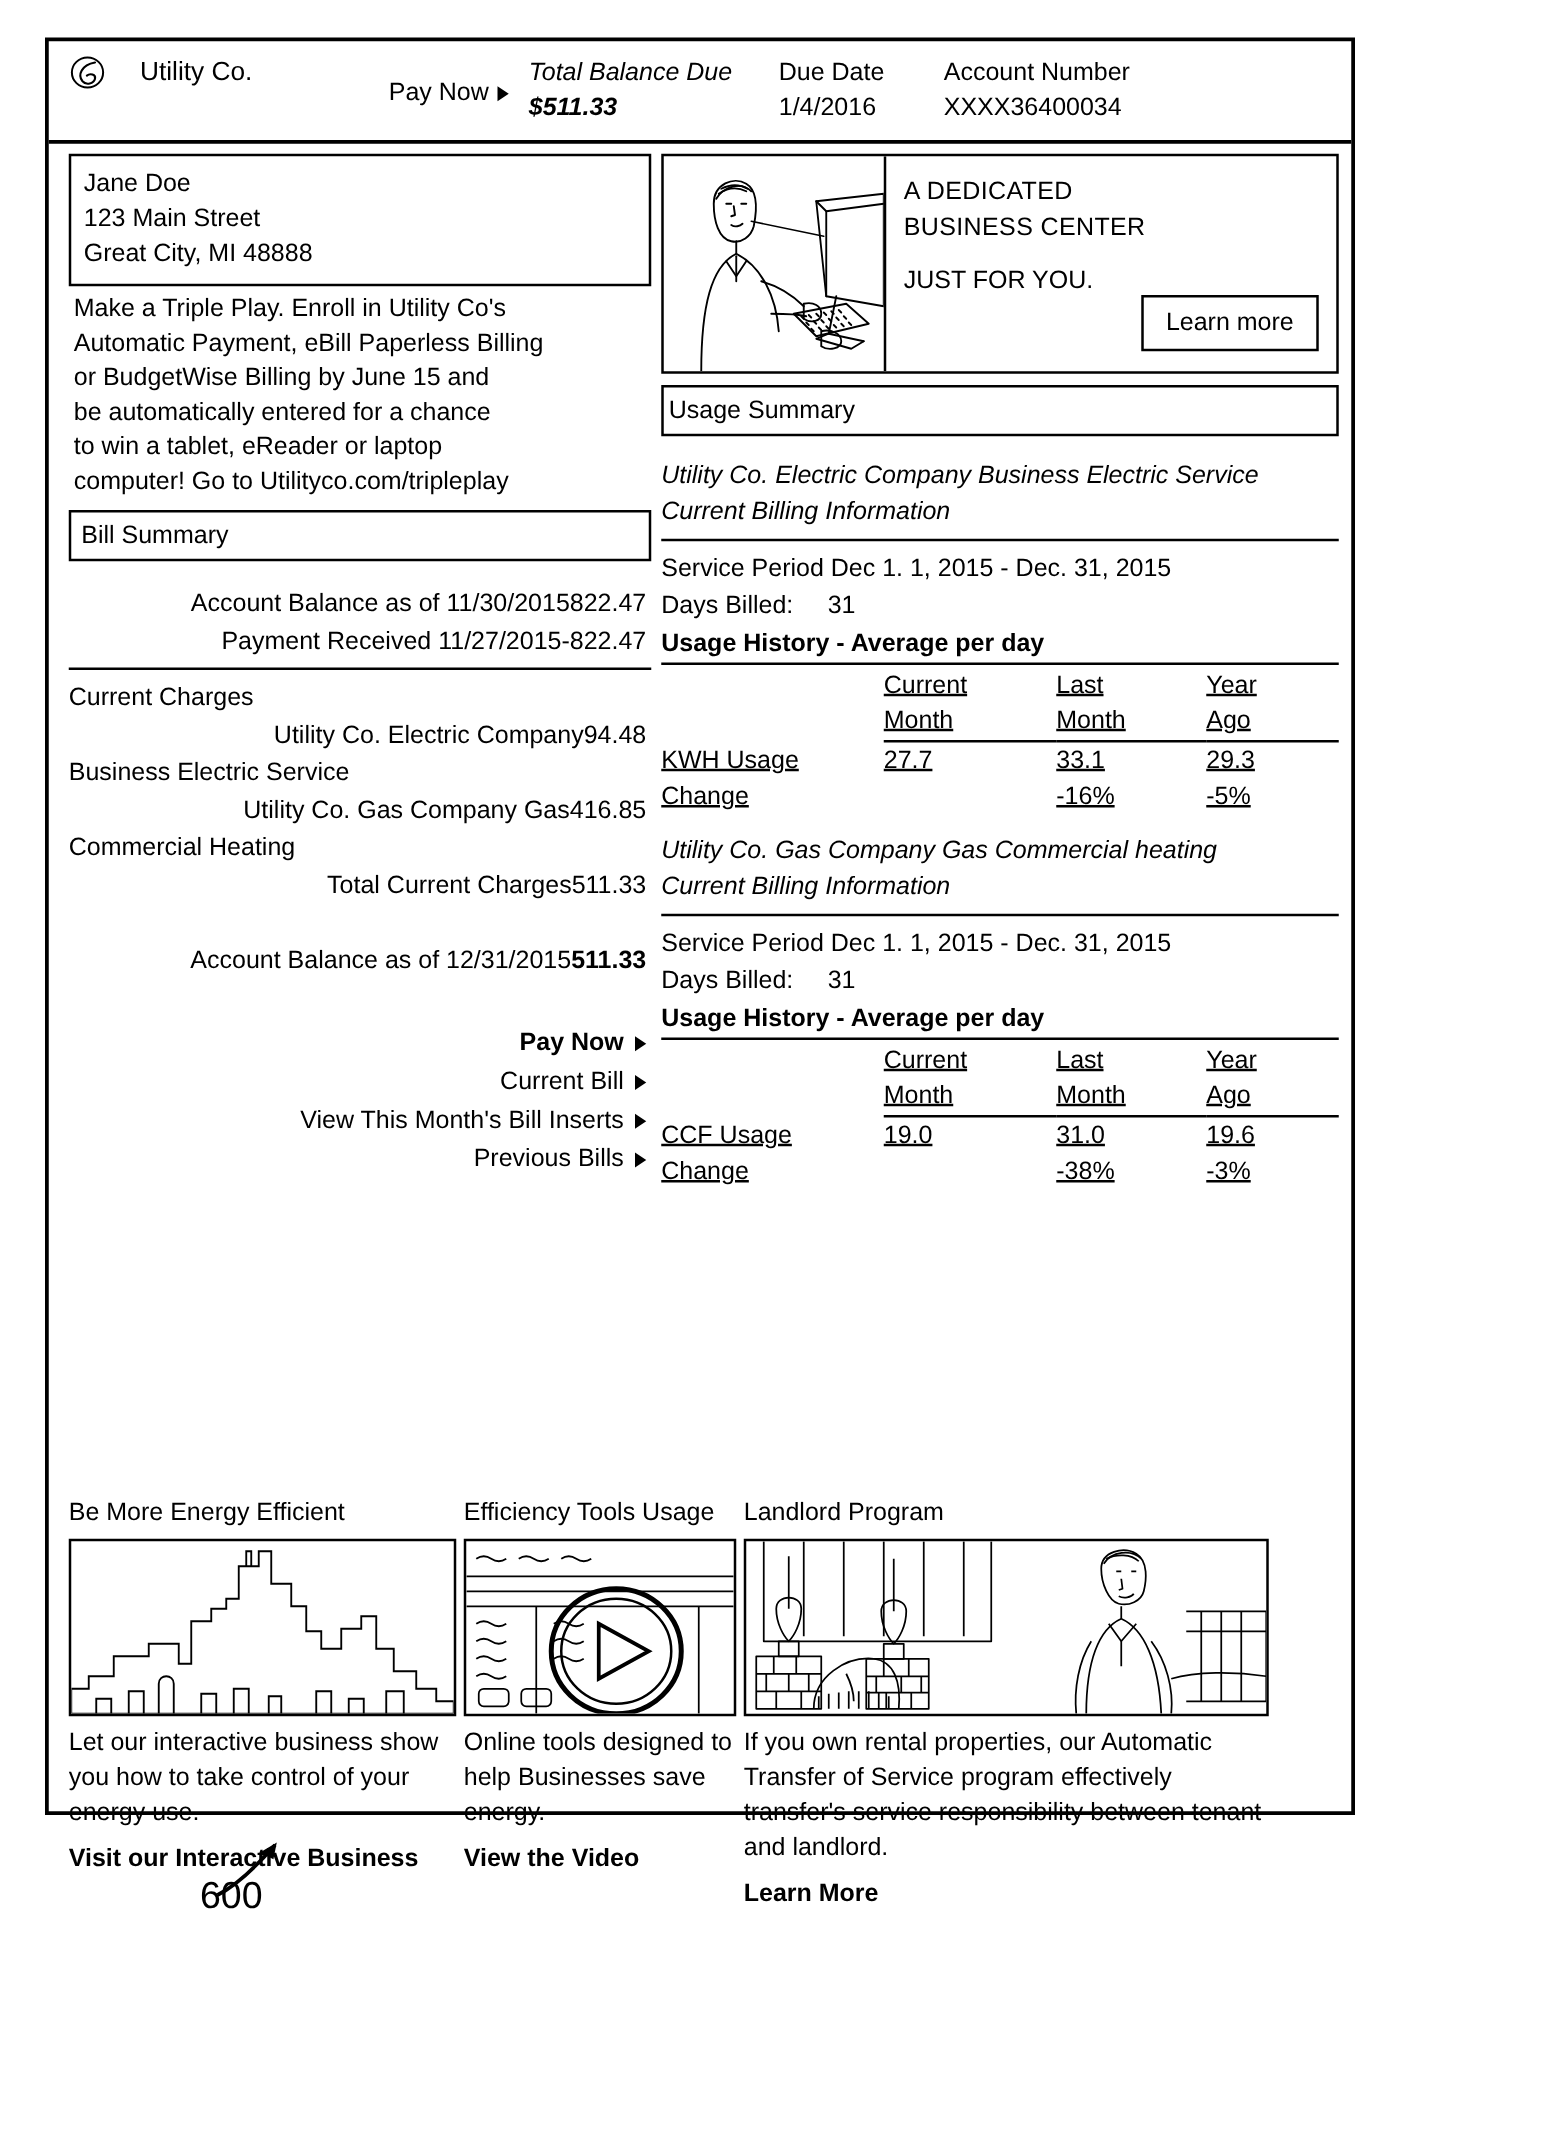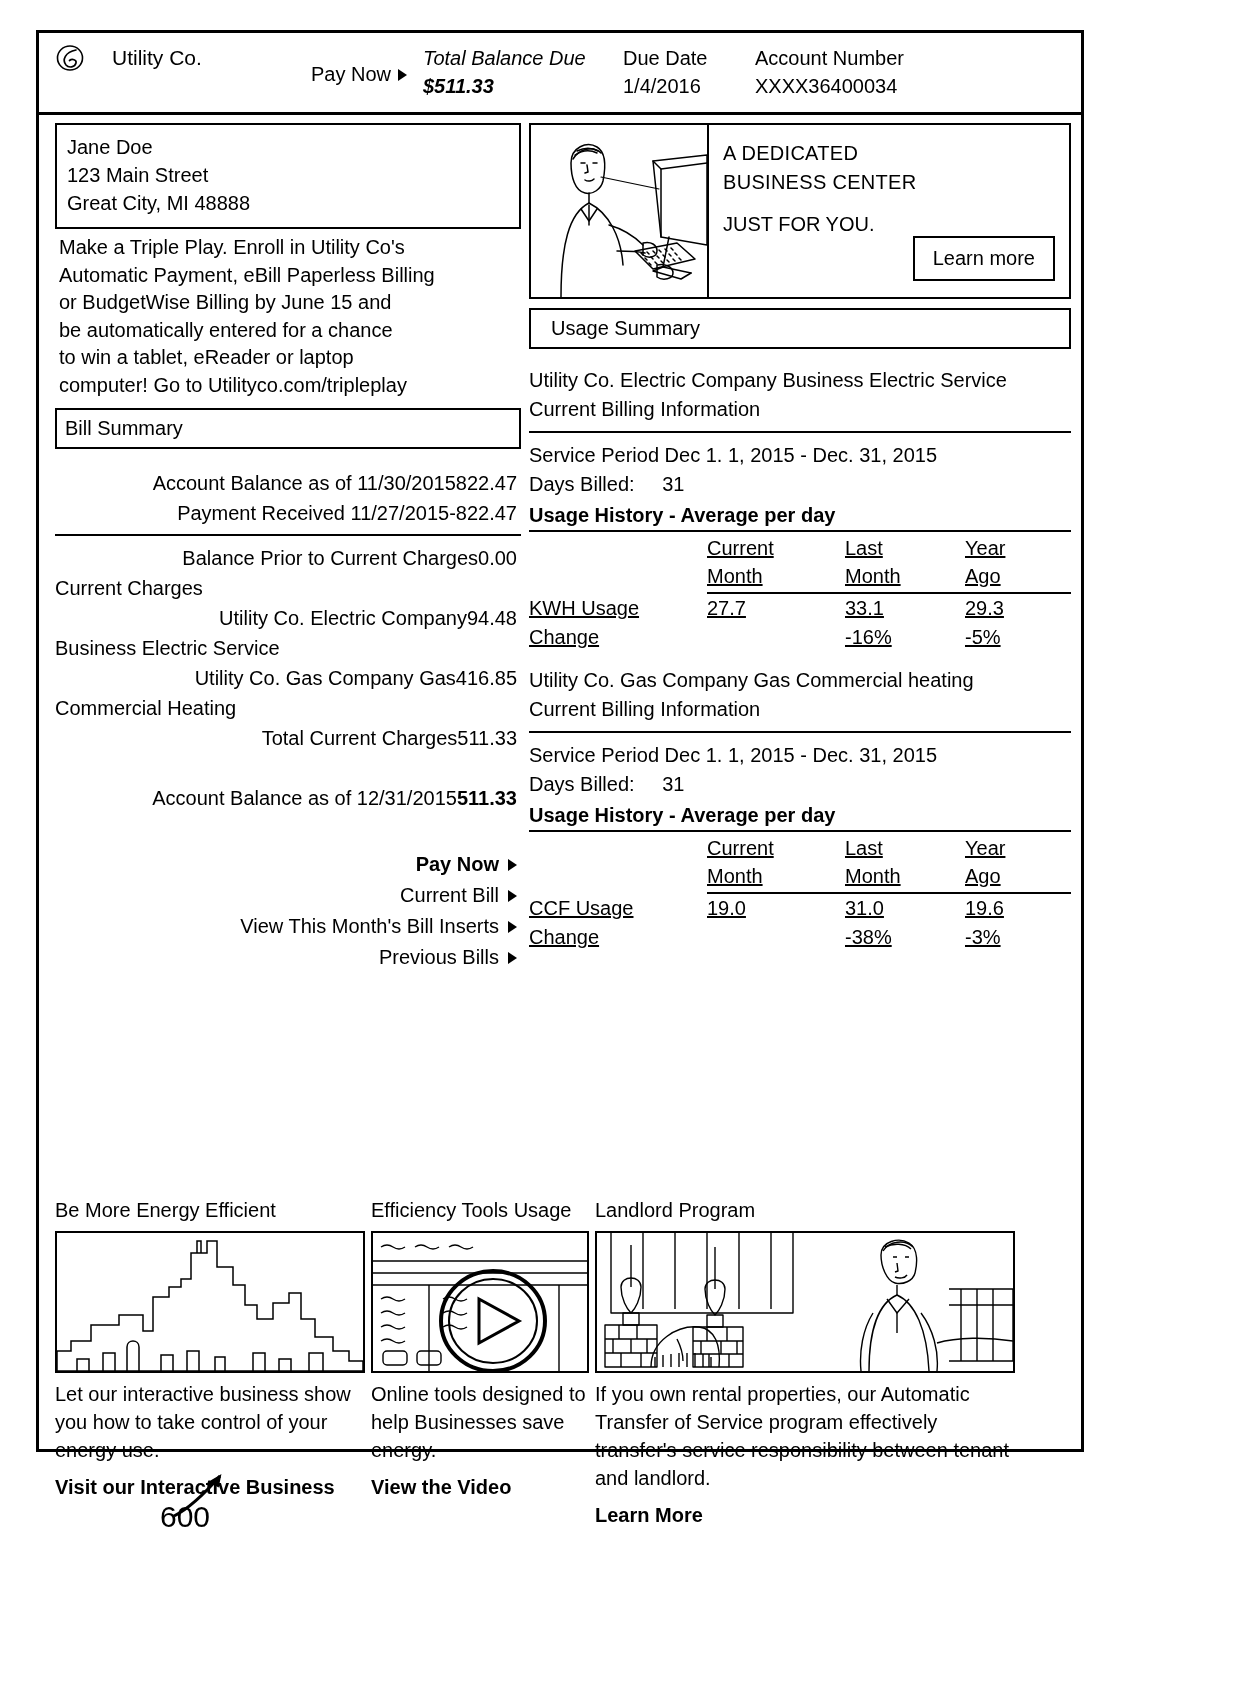--- a/index.html
+++ b/index.html
@@ -54,7 +54,7 @@
     border:2px solid #000;box-sizing:border-box;
     font-size:20px;padding:7px 8px;margin-top:9px;
   }
-  .sect-title-r{border:2px solid #000;box-sizing:border-box;font-size:20px;padding:7px 20px;}
+  .sect-title-r{border:2px solid #000;box-sizing:border-box;font-size:20px;padding:7px 4px;}
 
   
   .bs{margin-top:19px;font-size:20px;}

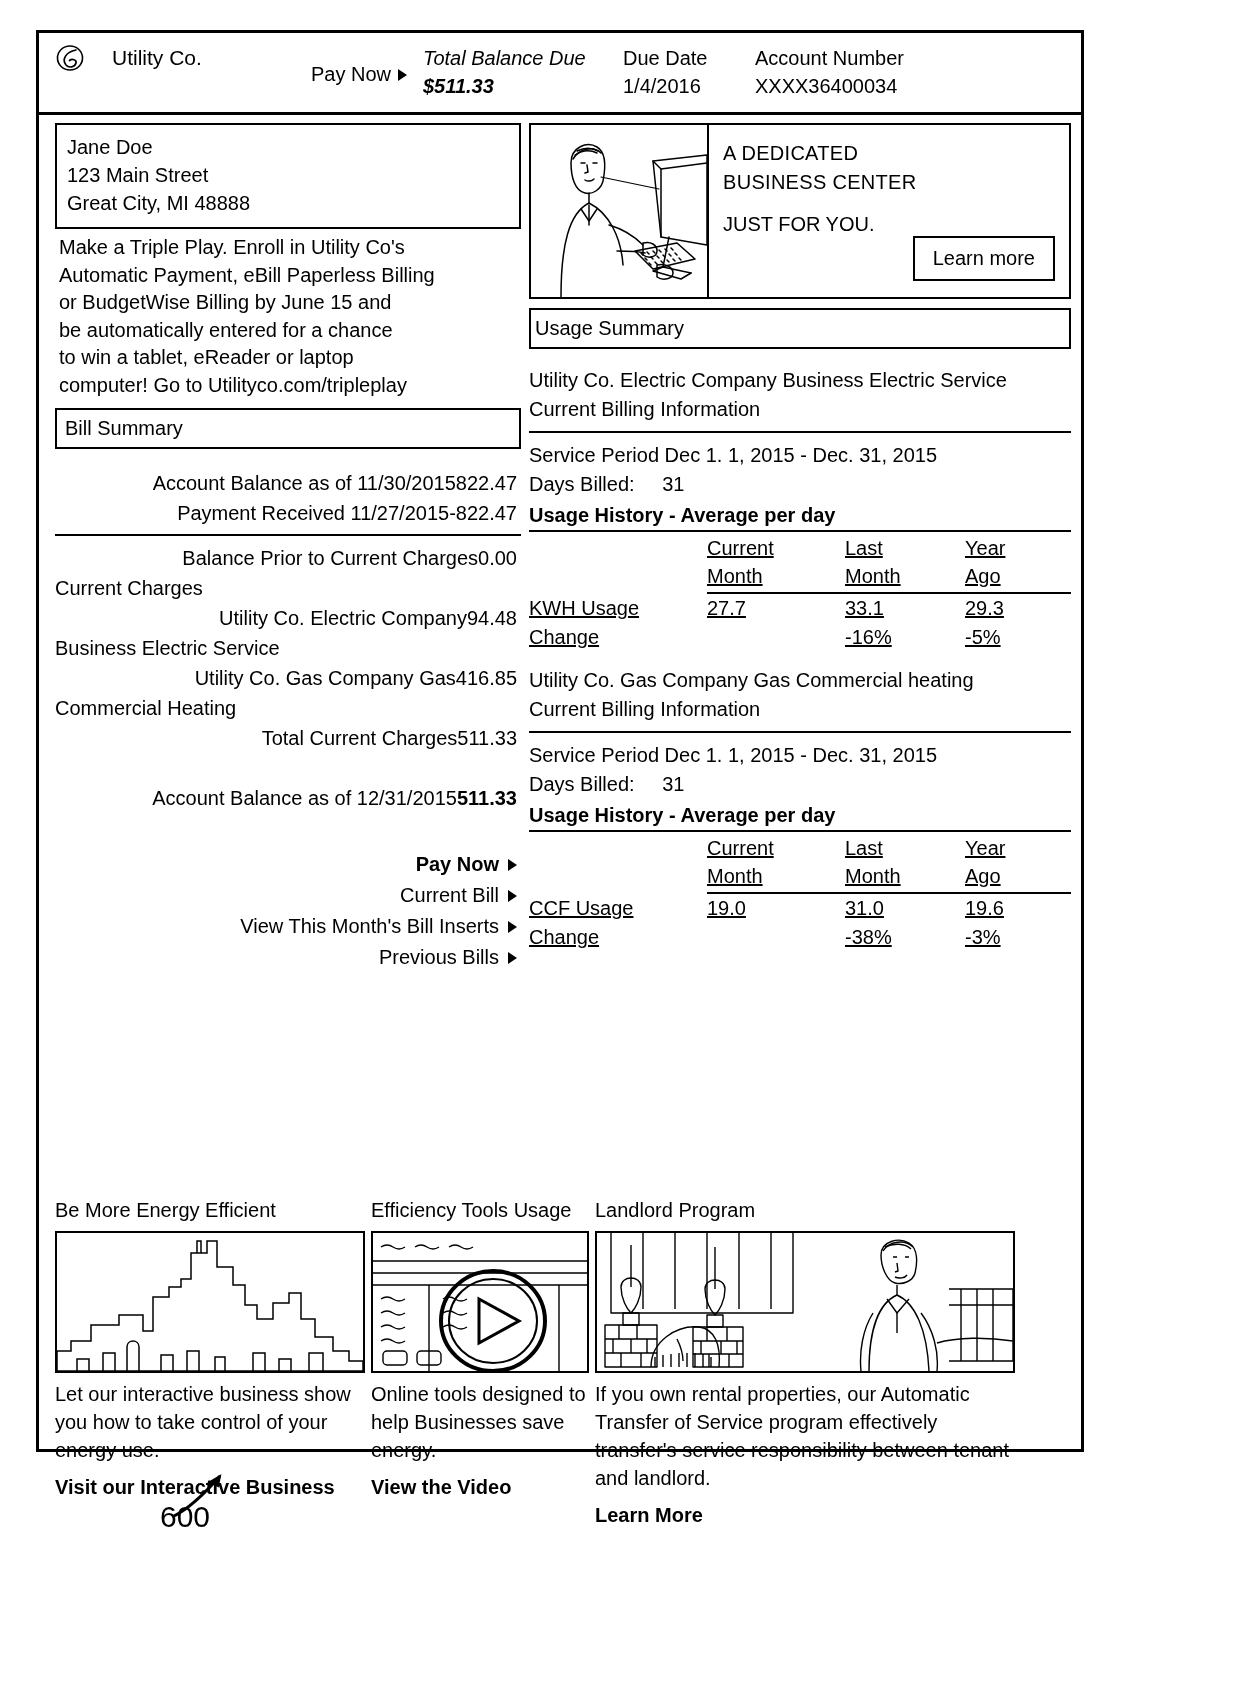--- a/index.html
+++ b/index.html
@@ -83,7 +83,7 @@
   }
 
   .usage{margin-top:17px;font-size:20px;}
-  .u-title{line-height:29px;}
+  .u-title{line-height:29px;font-style:italic;}
   .u-hr{border-top:2px solid #000;margin:7px 0 8px 0;}
   .u-line{line-height:29px;}
   .u-hist{font-weight:bold;line-height:29px;margin-top:2px;}

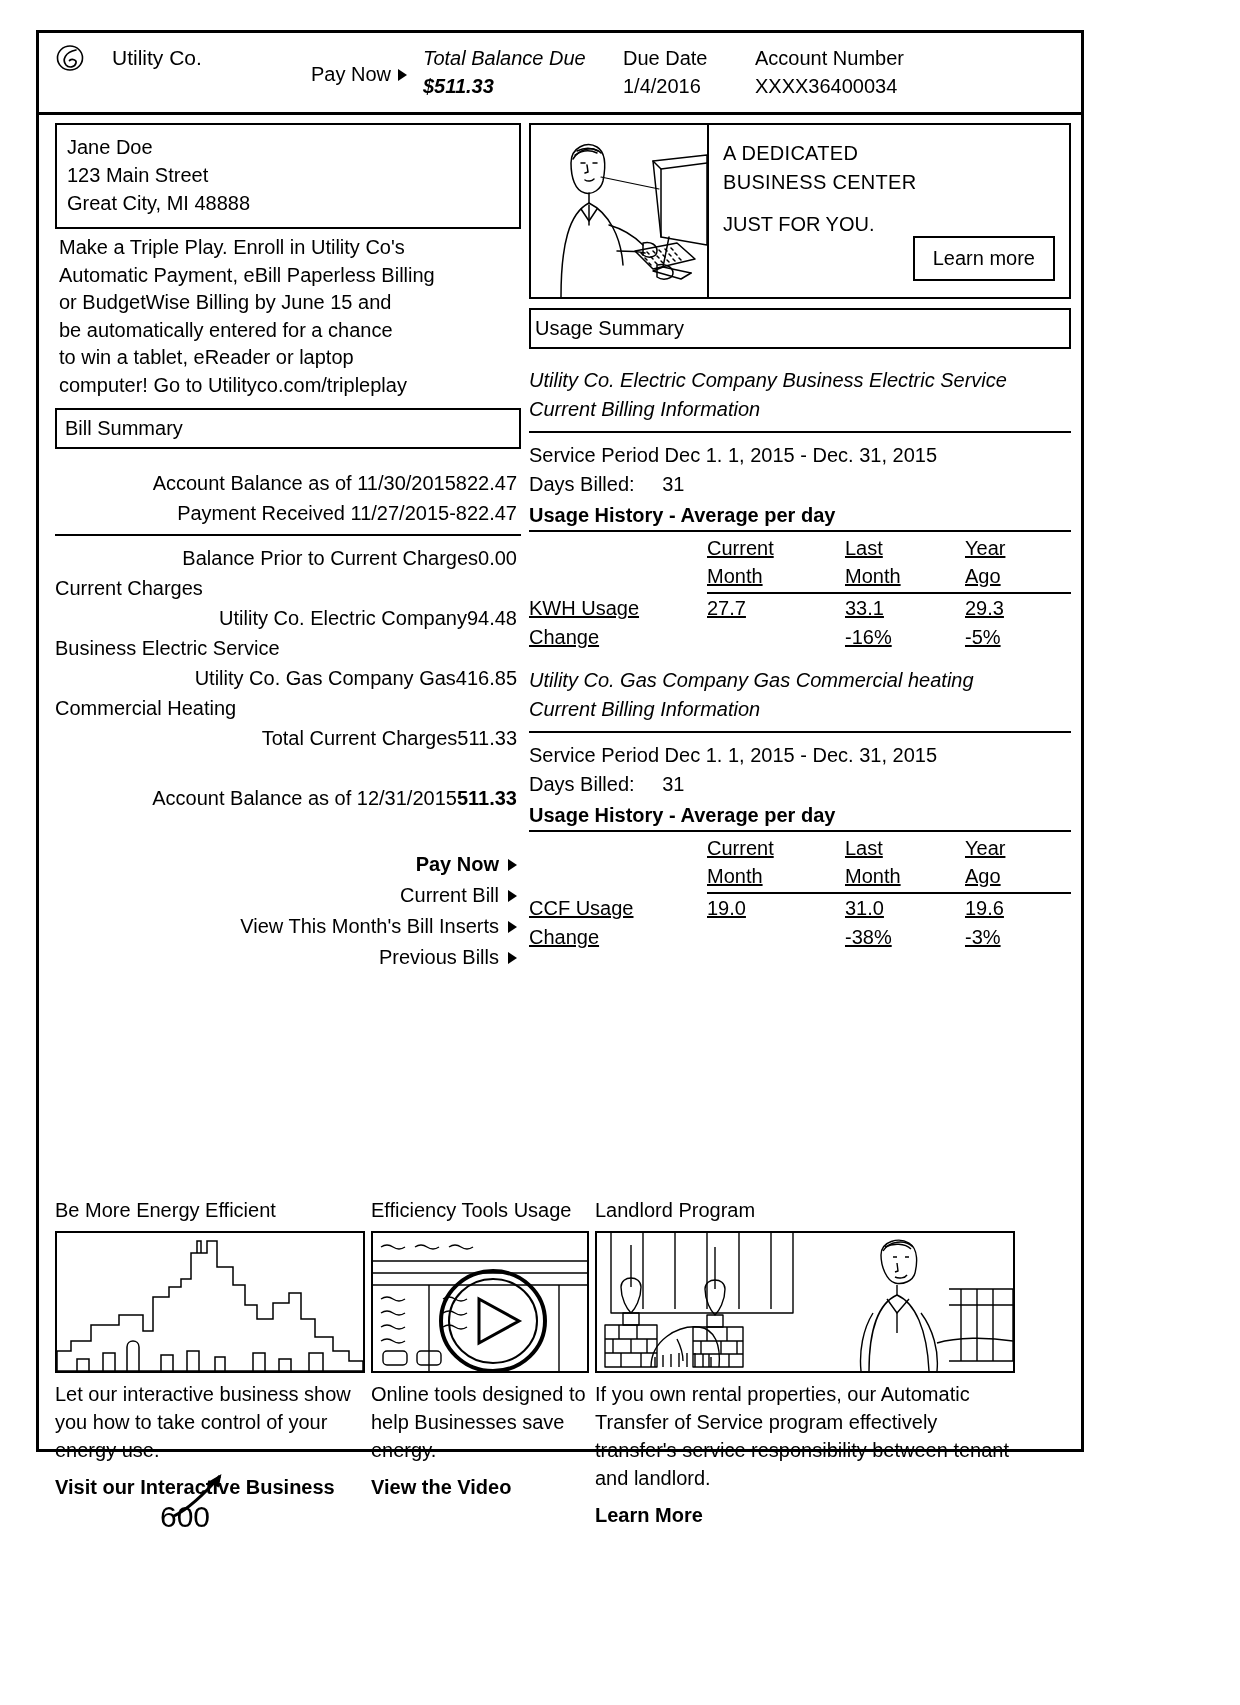--- a/index.html
+++ b/index.html
@@ -186,10 +186,6 @@
 
           <div class="hr"></div>
 
-          <div class="row">
-            <span class="l">Balance Prior to Current Charges</span>
-            <span class="r">0.00</span>
-          </div>
           <div class="sub">Current Charges</div>
 
           <div class="row">

